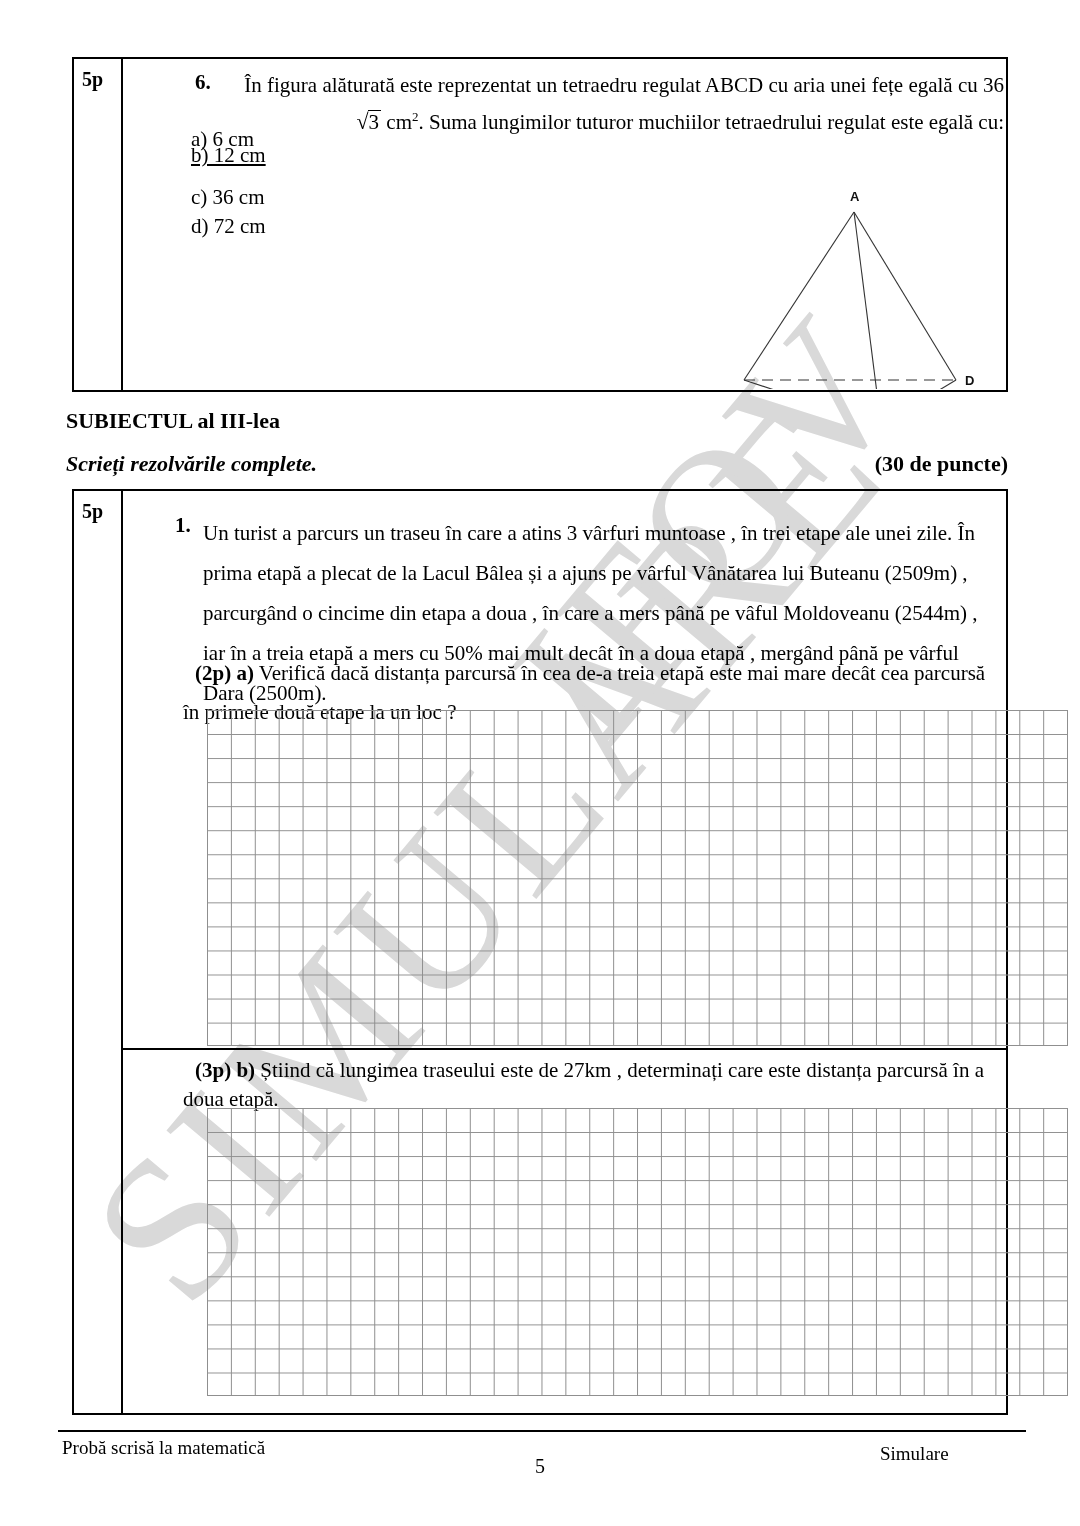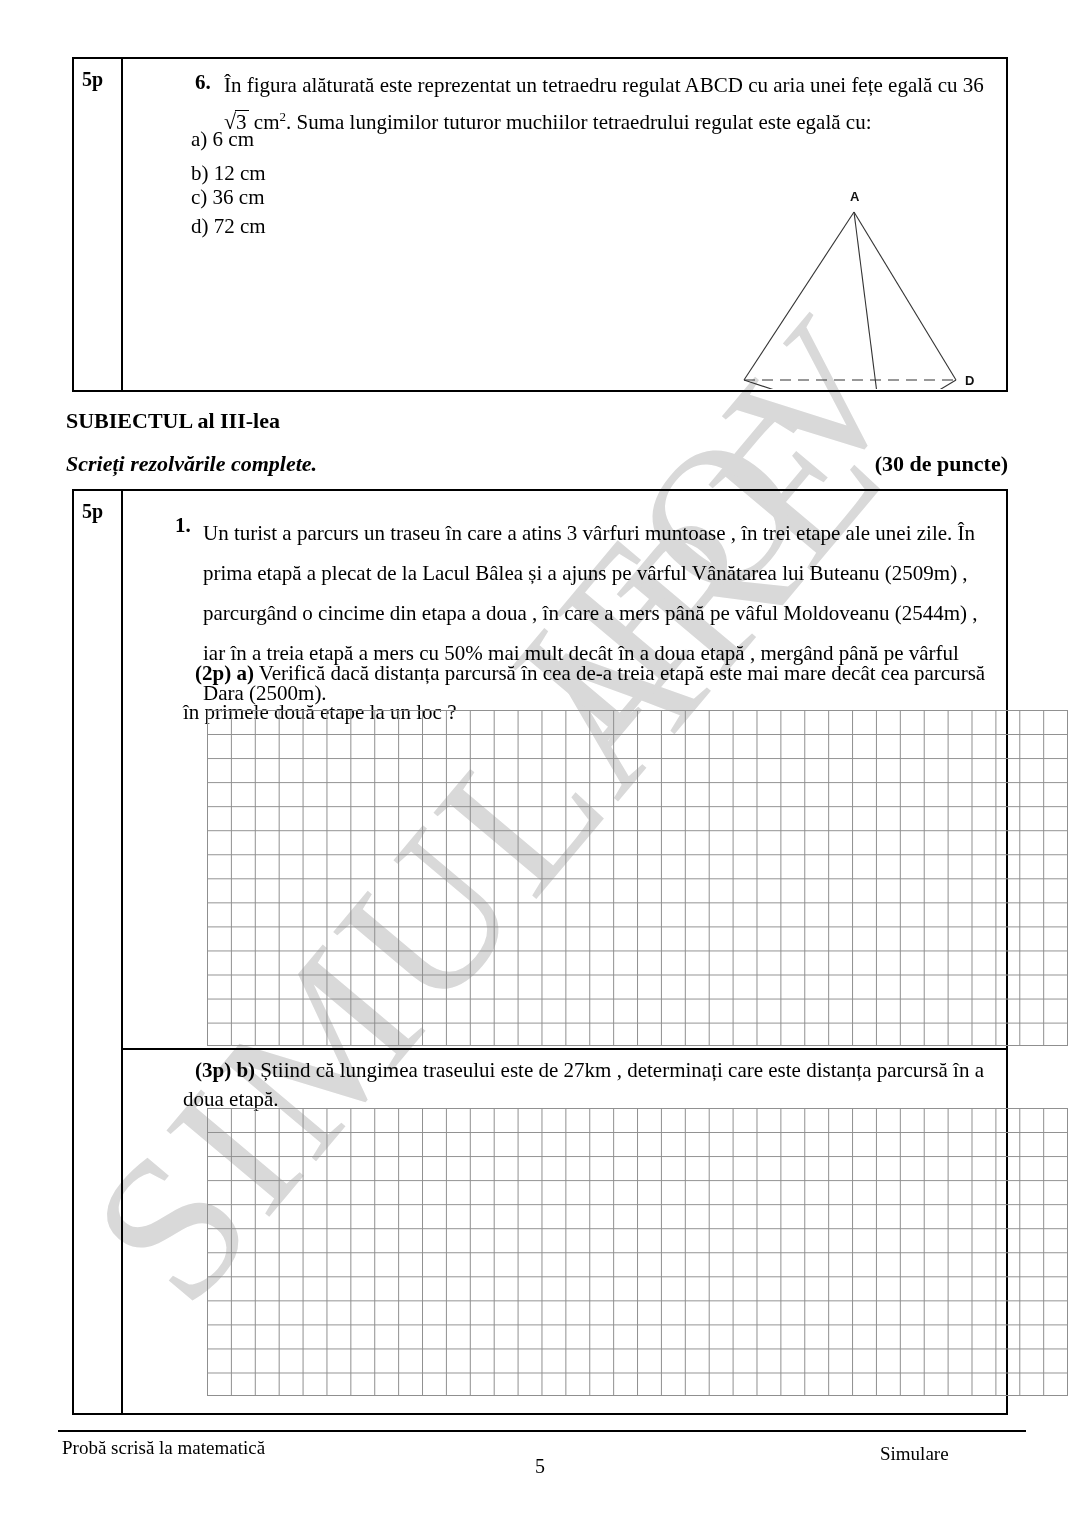--- a/index.html
+++ b/index.html
@@ -101,7 +101,7 @@
     width: 780px;
     font-size: 21px;
     line-height: 31px;
-    text-align: left;
+    text-align: right;
   }
   .sqrt-wrap {
     display: inline-block;

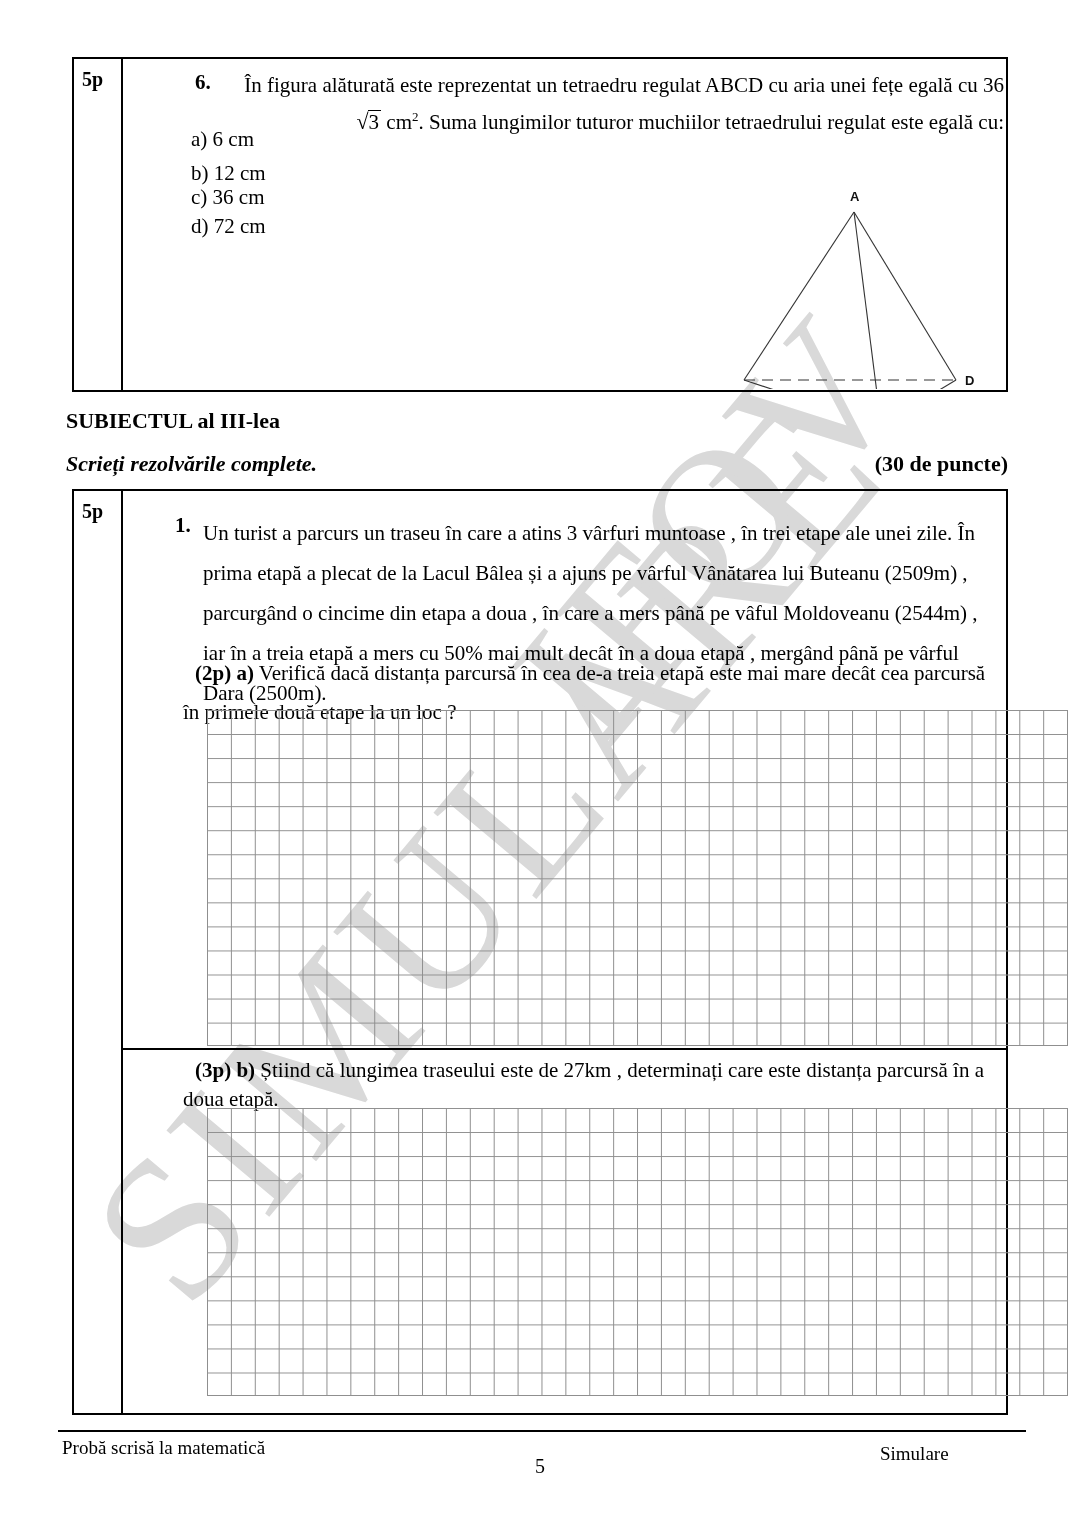--- a/index.html
+++ b/index.html
@@ -125,7 +125,7 @@
     white-space: nowrap;
   }
   #q6-choice-a { top: 68px; }
-  #q6-choice-b { top: 102px; }
+  #q6-choice-b { top: 84px; text-decoration: underline; }
   #q6-choice-c { top: 126px; }
   #q6-choice-d { top: 155px; text-align: right; }
 

